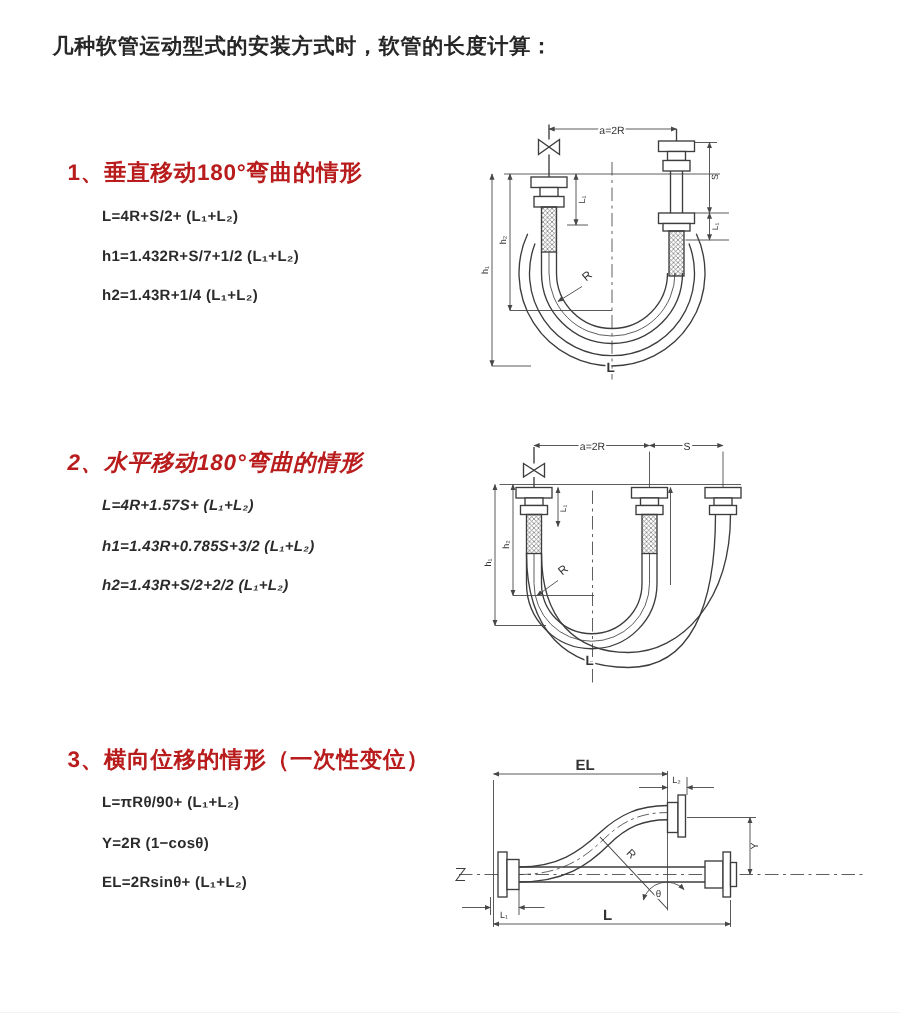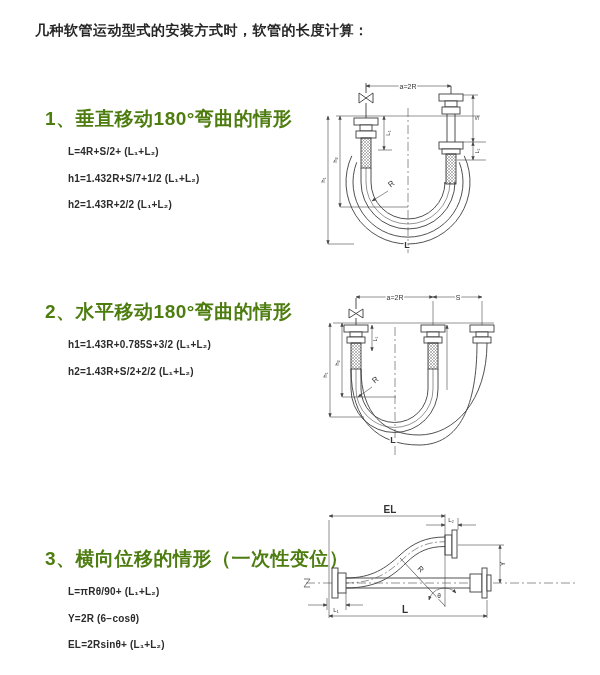--- a/index.html
+++ b/index.html
@@ -15,7 +15,7 @@
   }
   .section{position:absolute;left:45px;}
   .section-heading{
-    font-size:19px;font-weight:700;letter-spacing:.5px;color:#4d7c0f;
+    font-size:15px;font-weight:700;letter-spacing:.5px;color:#b91c1c;
     margin-bottom:7px;white-space:nowrap;
   }
   .formula{

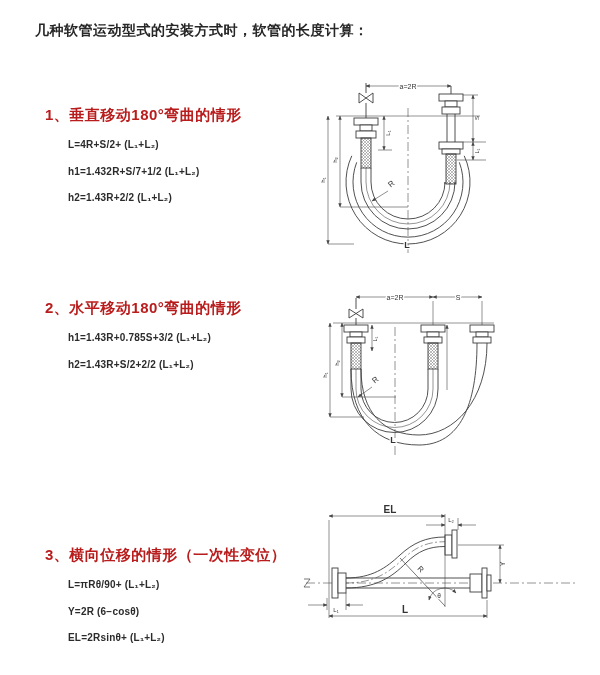--- a/index.html
+++ b/index.html
@@ -40,7 +40,7 @@
     <div class="section-heading">1、垂直移动180°弯曲的情形</div>
     <div class="formula">L=4R+S/2+ (L₁+L₂)</div>
     <div class="formula">h1=1.432R+S/7+1/2 (L₁+L₂)</div>
-    <div class="formula">h2=1.43R+2/2 (L₁+L₂)</div>
+    <div class="formula">h2=1.43R+1/4 (L₁+L₂)</div>
   </div>
 
   <svg class="diagram" style="left:308px;top:70px;" width="290" height="192" viewBox="0 0 290 192">

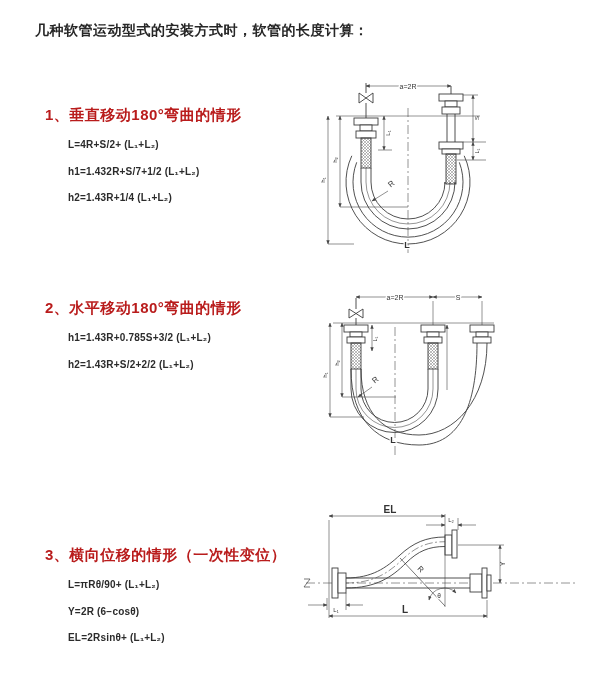--- a/index.html
+++ b/index.html
@@ -109,7 +109,7 @@
     <text class="halo" x="99" y="178" font-size="9" font-weight="bold" text-anchor="middle">L</text>
   </svg>
 
-  <div class="section" style="top:299px;">
+  <div class="section" style="top:299px;font-style:italic;">
     <div class="section-heading">2、水平移动180°弯曲的情形</div>
     <div class="formula">h1=1.43R+0.785S+3/2 (L₁+L₂)</div>
     <div class="formula">h2=1.43R+S/2+2/2 (L₁+L₂)</div>

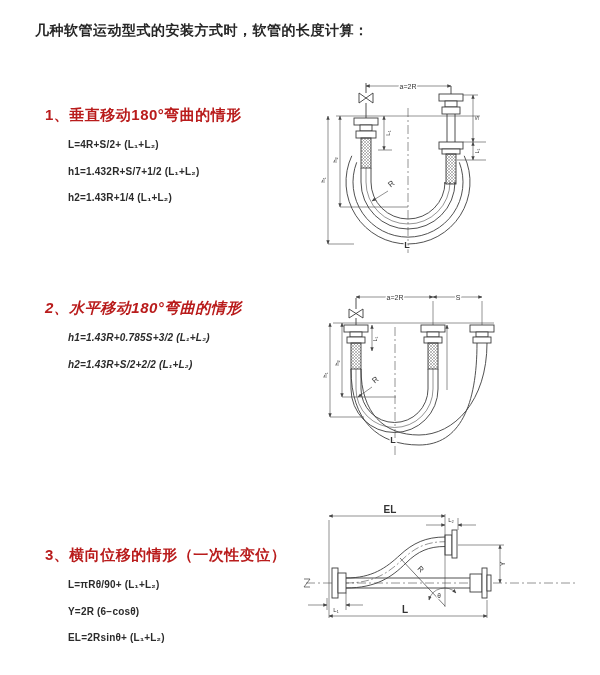--- a/index.html
+++ b/index.html
@@ -111,6 +111,7 @@
 
   <div class="section" style="top:299px;font-style:italic;">
     <div class="section-heading">2、水平移动180°弯曲的情形</div>
+    <div class="formula">L=4R+1.57S+ (L₁+L₂)</div>
     <div class="formula">h1=1.43R+0.785S+3/2 (L₁+L₂)</div>
     <div class="formula">h2=1.43R+S/2+2/2 (L₁+L₂)</div>
   </div>

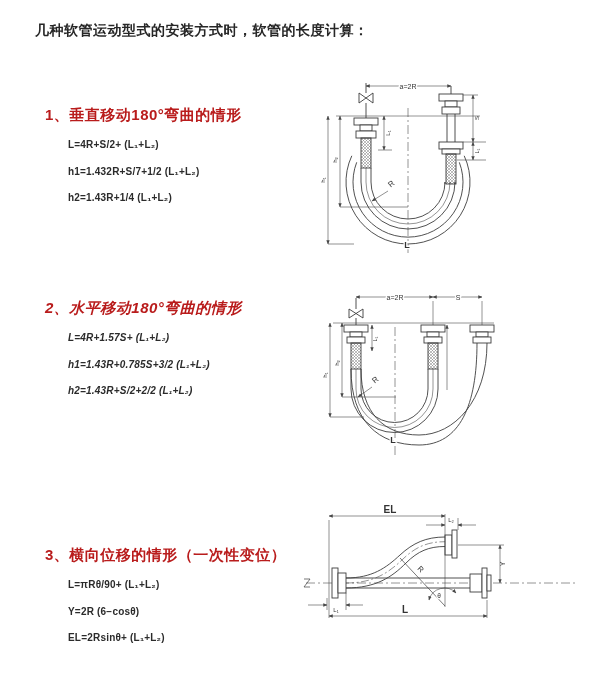--- a/index.html
+++ b/index.html
@@ -178,7 +178,7 @@
     <text class="halo" x="85" y="160" font-size="9" font-weight="bold" text-anchor="middle">L</text>
   </svg>
 
-  <div class="section" style="top:546px;">
+  <div class="section" style="top:497px;">
     <div class="section-heading">3、横向位移的情形（一次性变位）</div>
     <div class="formula">L=πRθ/90+ (L₁+L₂)</div>
     <div class="formula">Y=2R (6−cosθ)</div>

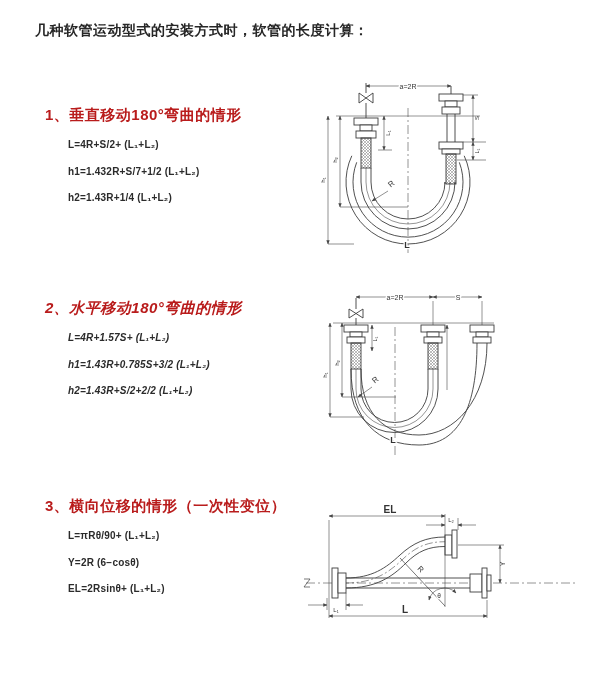--- a/index.html
+++ b/index.html
@@ -181,7 +181,7 @@
   <div class="section" style="top:497px;">
     <div class="section-heading">3、横向位移的情形（一次性变位）</div>
     <div class="formula">L=πRθ/90+ (L₁+L₂)</div>
-    <div class="formula">Y=2R (6−cosθ)</div>
+    <div class="formula">Y=2R (1−cosθ)</div>
     <div class="formula">EL=2Rsinθ+ (L₁+L₂)</div>
   </div>
 

